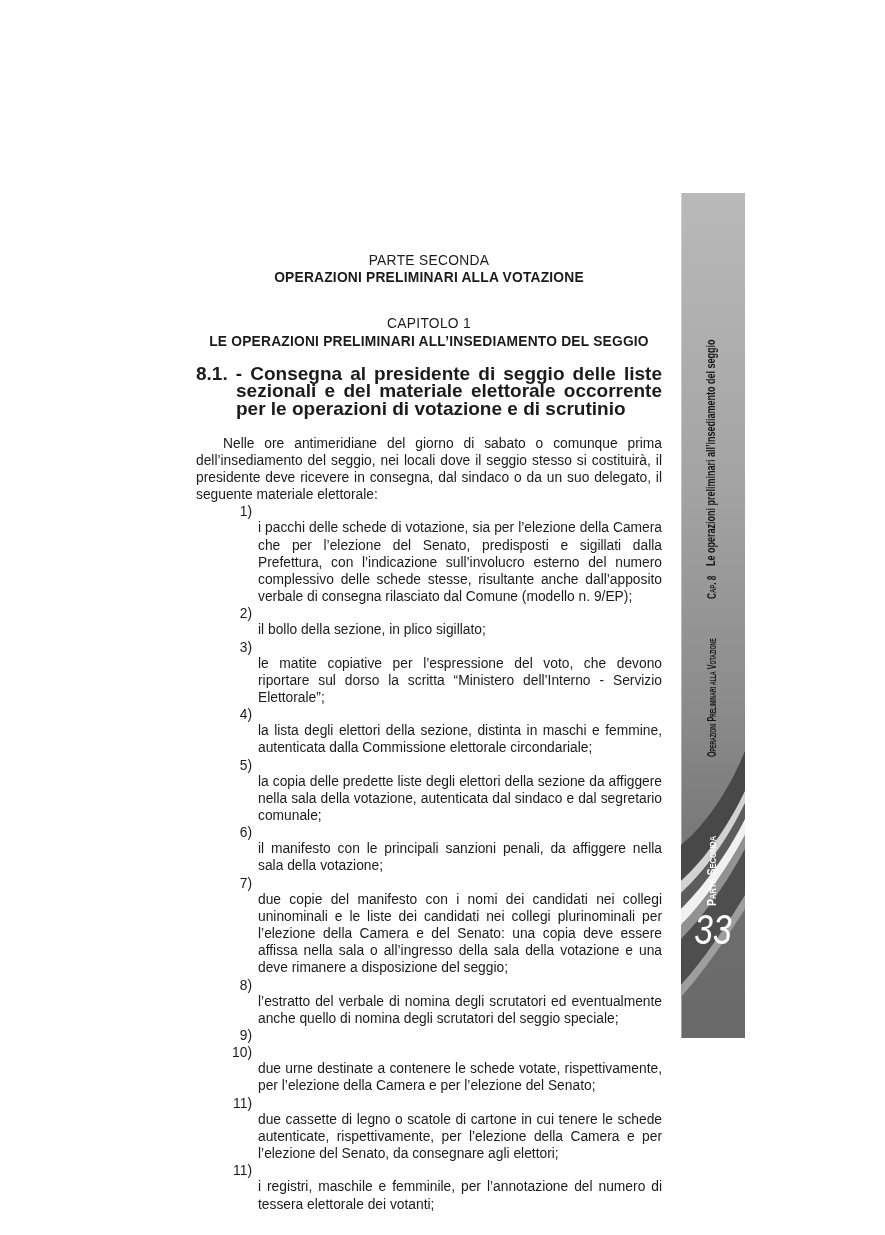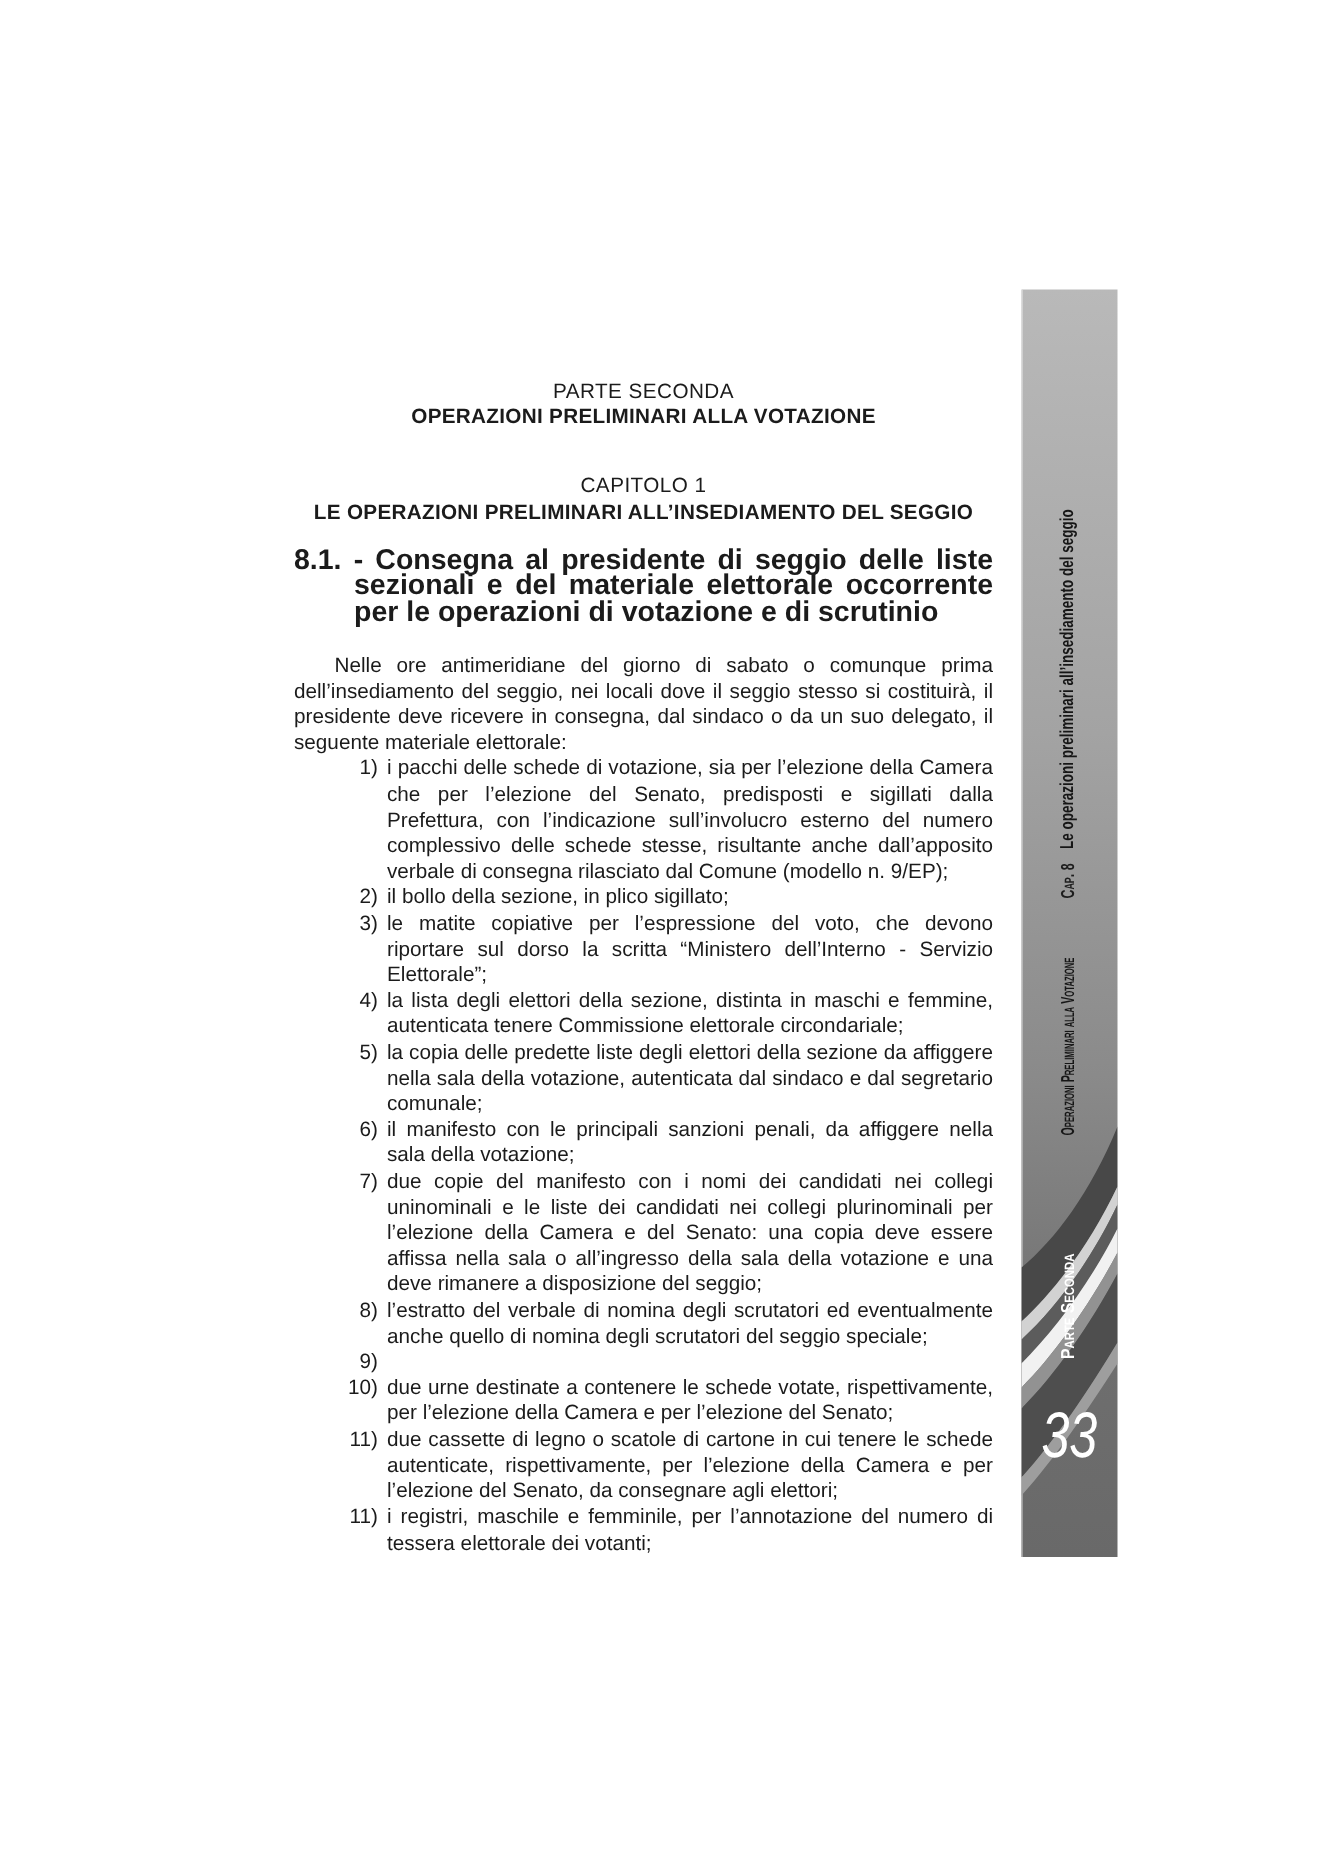--- a/index.html
+++ b/index.html
@@ -40,7 +40,7 @@
     flex:none;width:56px;text-align:right;
     padding-right:6px;box-sizing:content-box;
   }
-  .txt{flex:1;text-align:justify;}
+  .txt{flex:1;text-align:justify;margin-top:16px;}
   
   .sidebar{
     position:absolute;

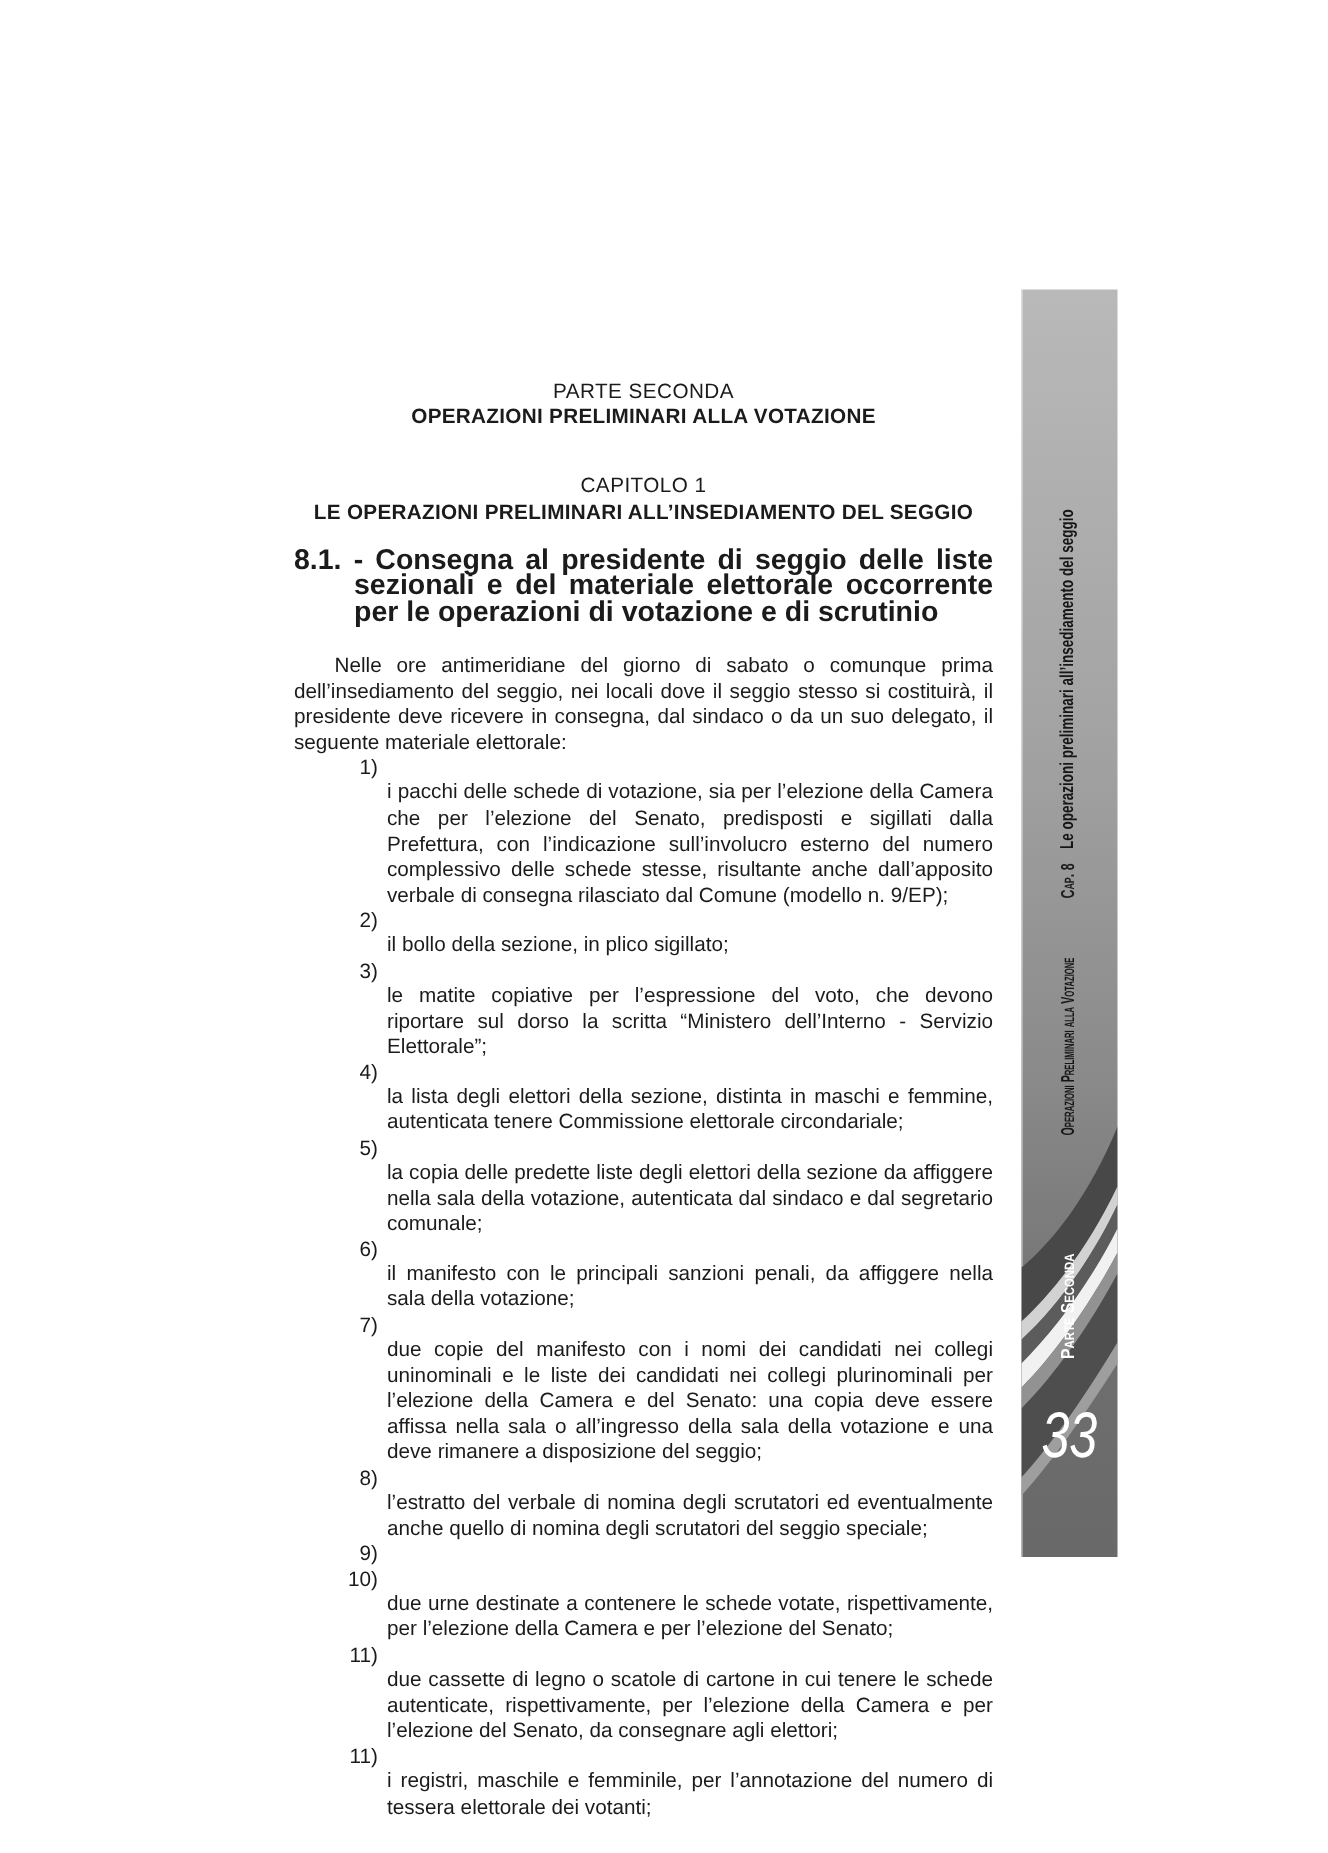--- a/index.html
+++ b/index.html
@@ -115,7 +115,7 @@
         </li>
       <li class="li">
           <span class="num">4)</span>
-          <span class="txt">la lista degli elettori della sezione, distinta in maschi e femmine, autenticata tenere Commissione elettorale circondariale;</span>
+          <span class="txt">la lista degli elettori della sezione, distinta in maschi e femmine, autenticata dalla Commissione elettorale circondariale;</span>
         </li>
       <li class="li">
           <span class="num">5)</span>

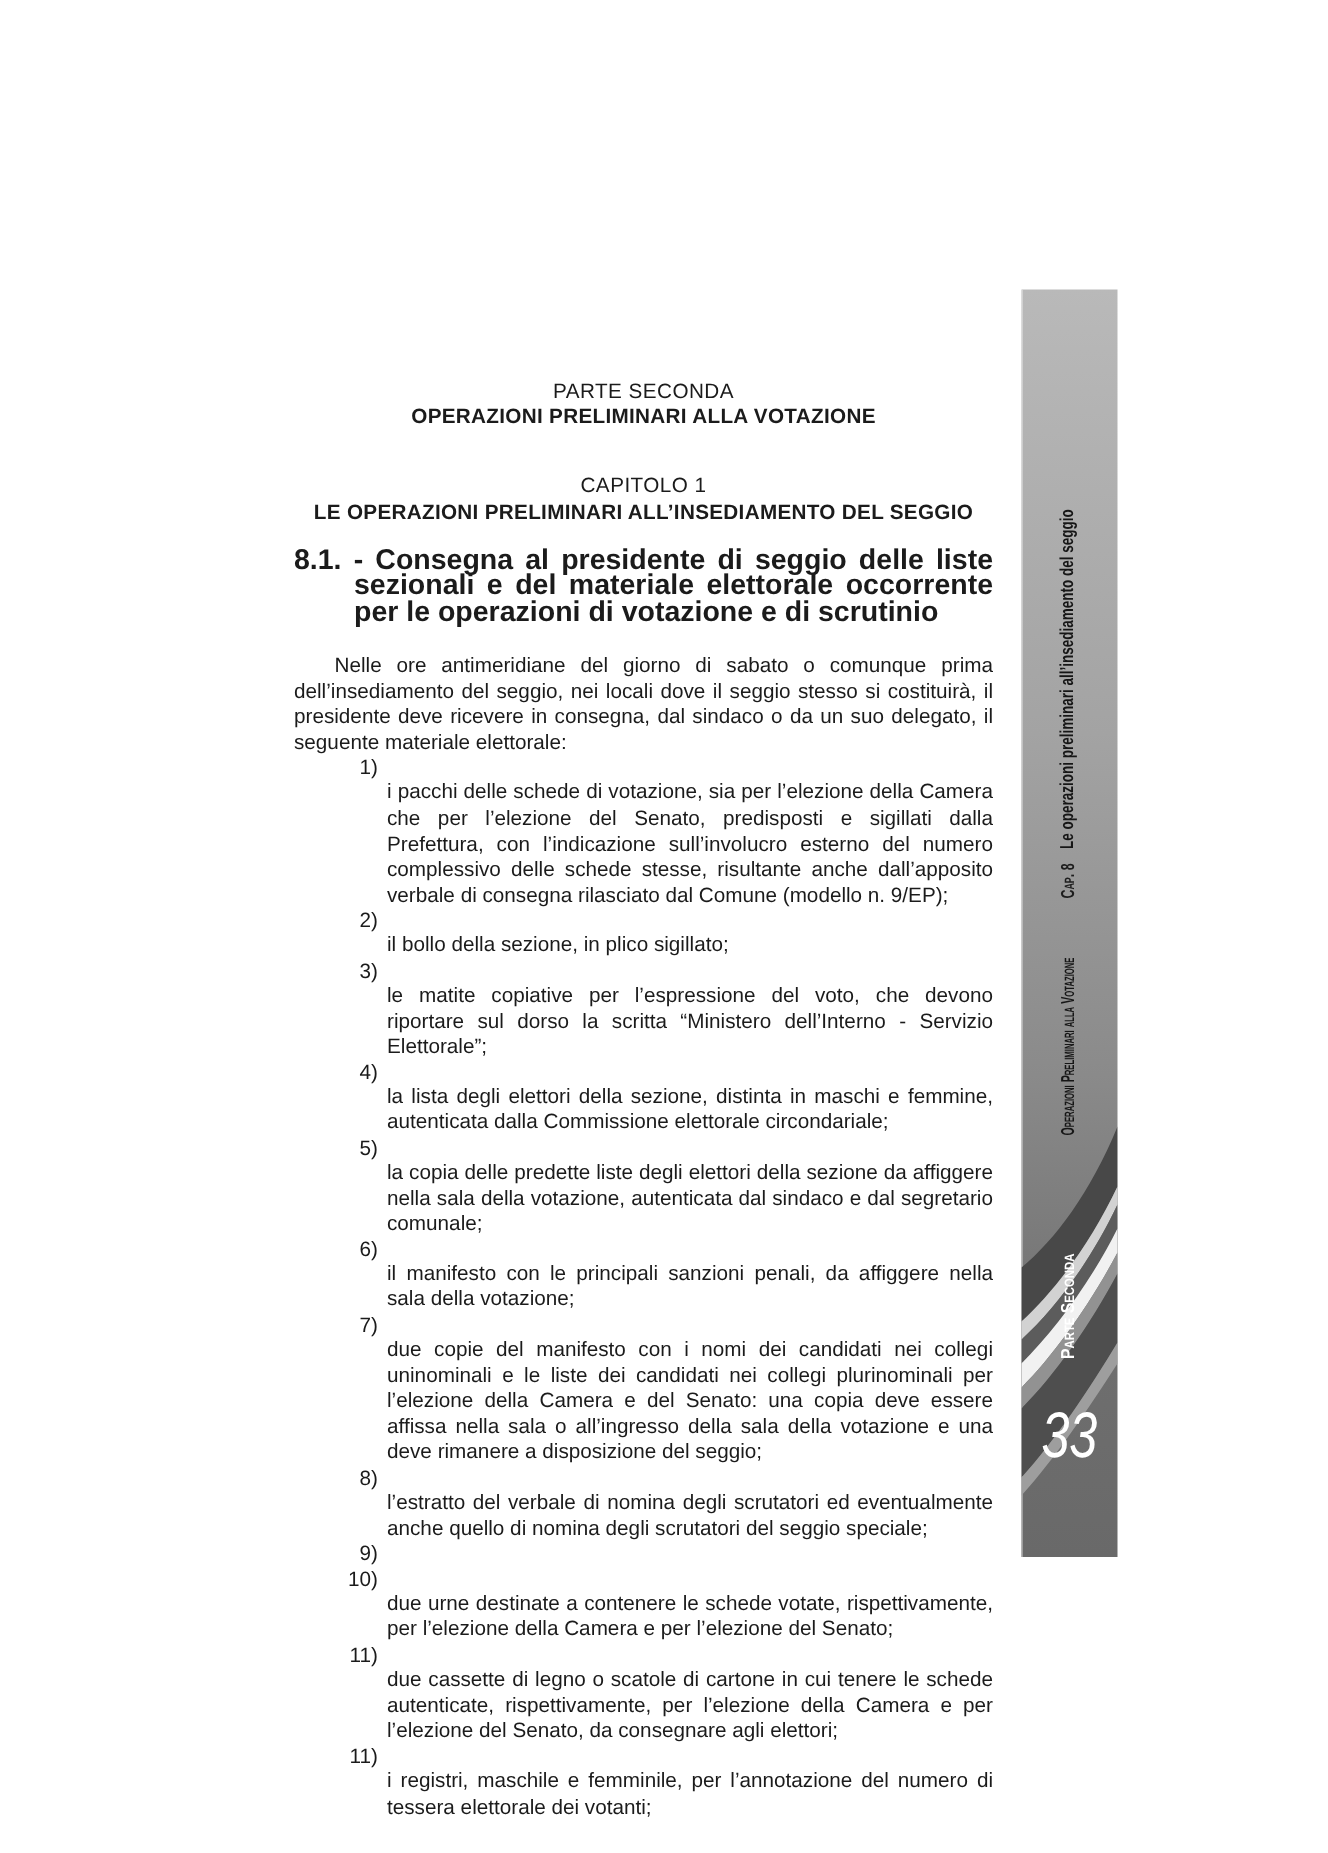--- a/index.html
+++ b/index.html
@@ -78,7 +78,7 @@
     transform:rotate(-90deg) scaleX(.84);
   }
   .pagenum{
-    position:absolute;left:0;top:740px;width:100%;
+    position:absolute;left:0;top:712px;width:100%;
     text-align:center;color:#ffffff;
     font-size:43px;font-style:italic;font-weight:400;
   }

